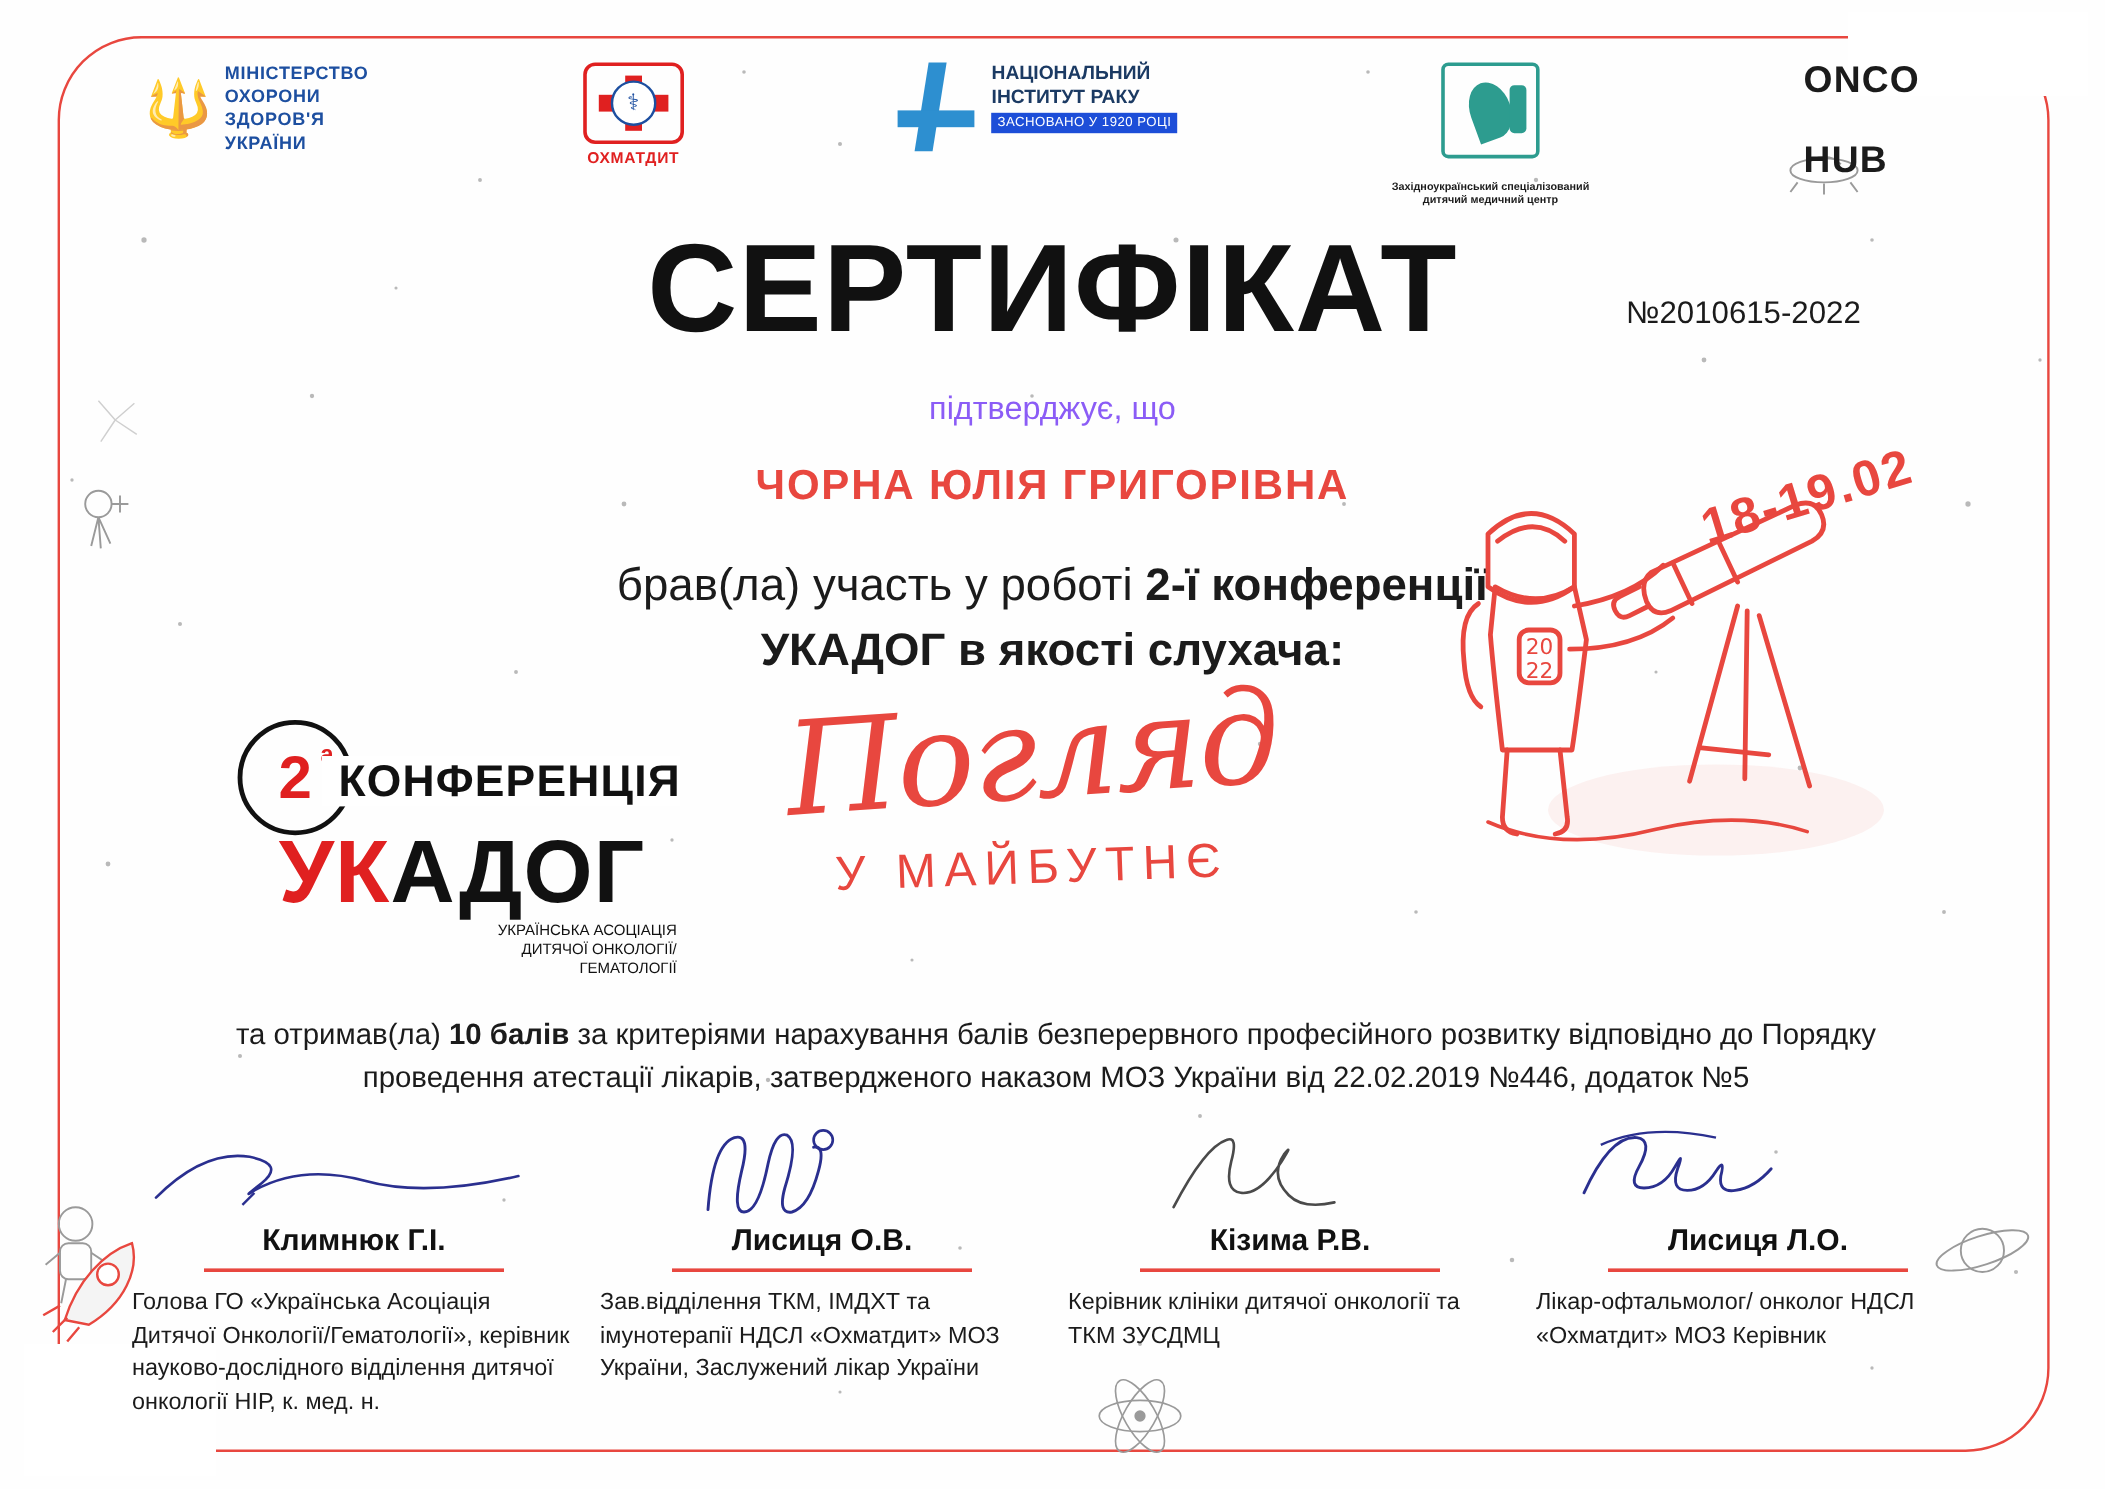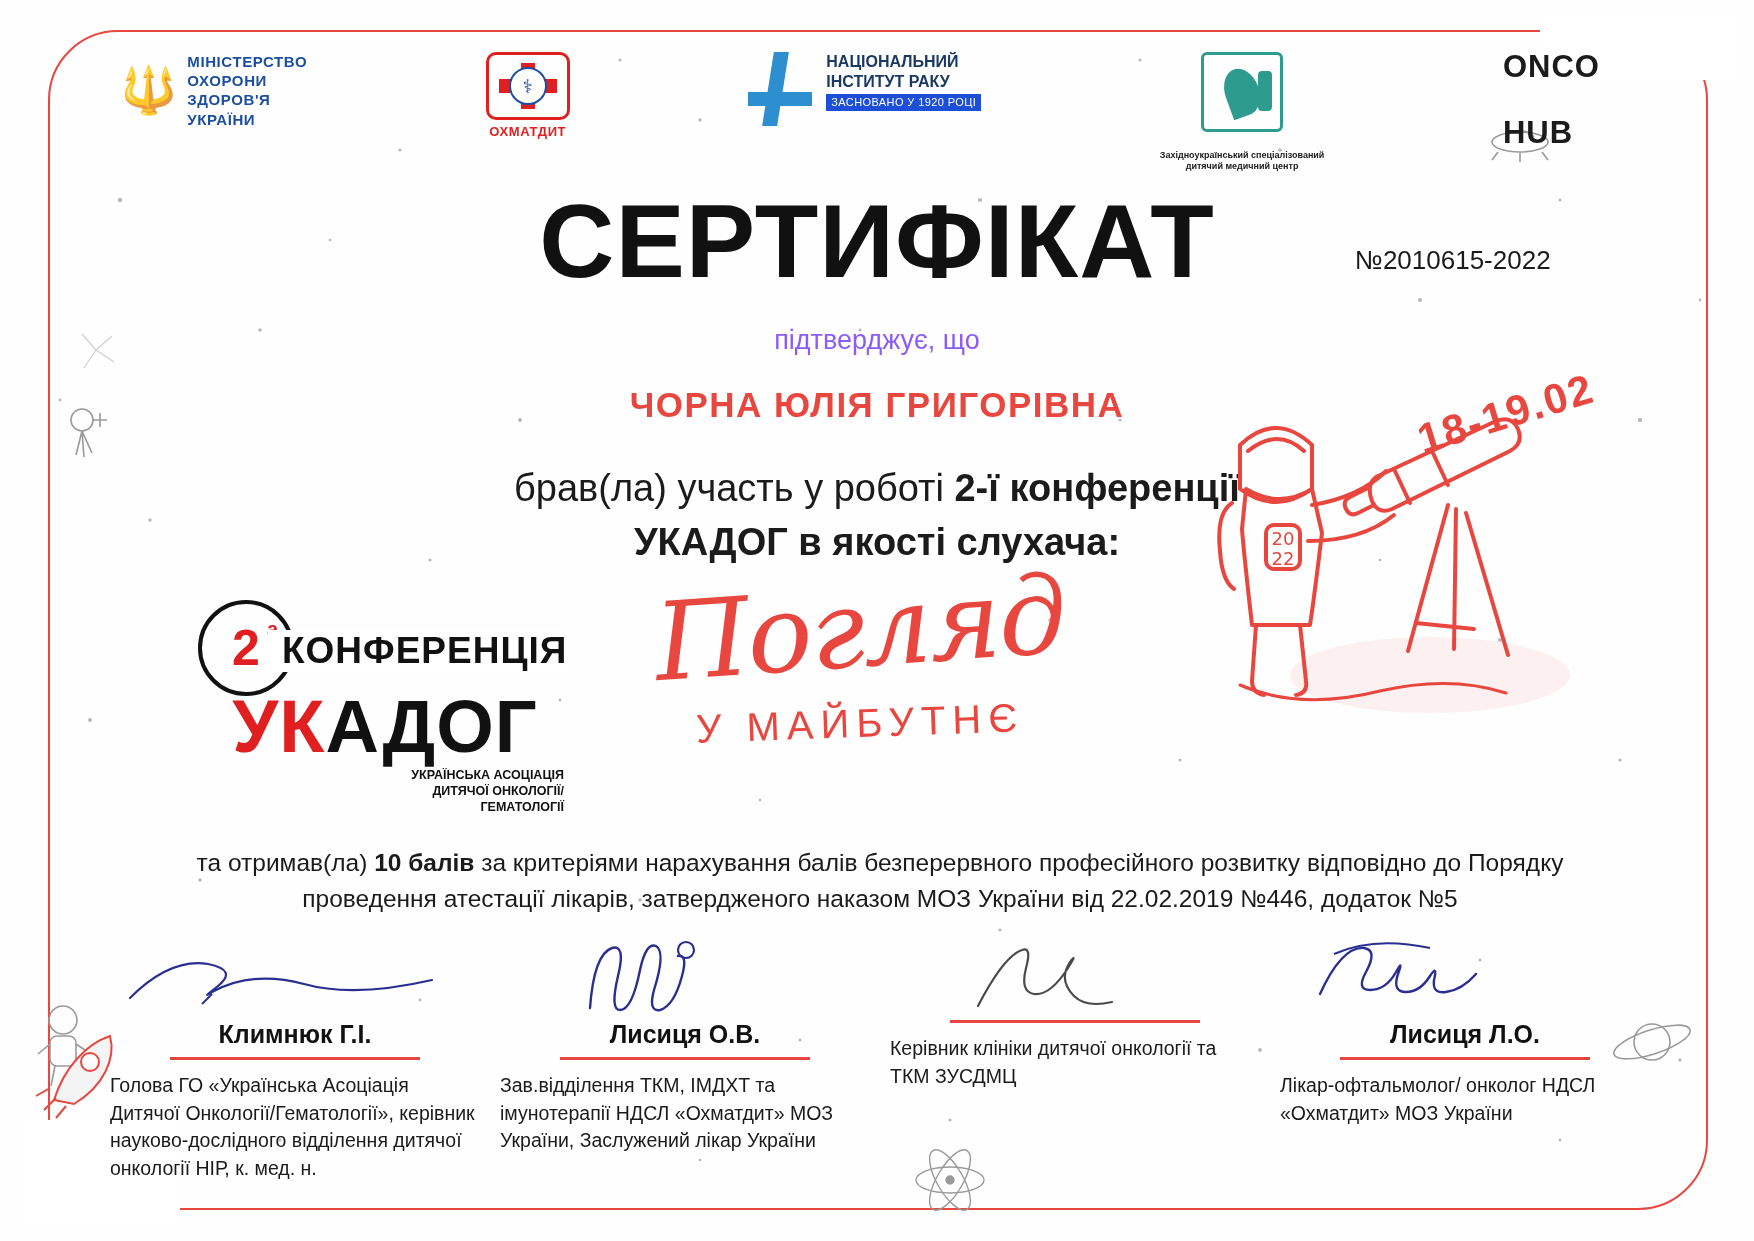--- a/index.html
+++ b/index.html
@@ -223,7 +223,7 @@
   .uk-assoc {
     margin-top: 6px;
     text-align: right;
-    font-size: 12.5px; font-weight: bold; line-height: 1.25;
+    font-size: 12.5px; font-weight: normal; line-height: 1.25;
     color: #111111;
     padding-right: 16px;
   }

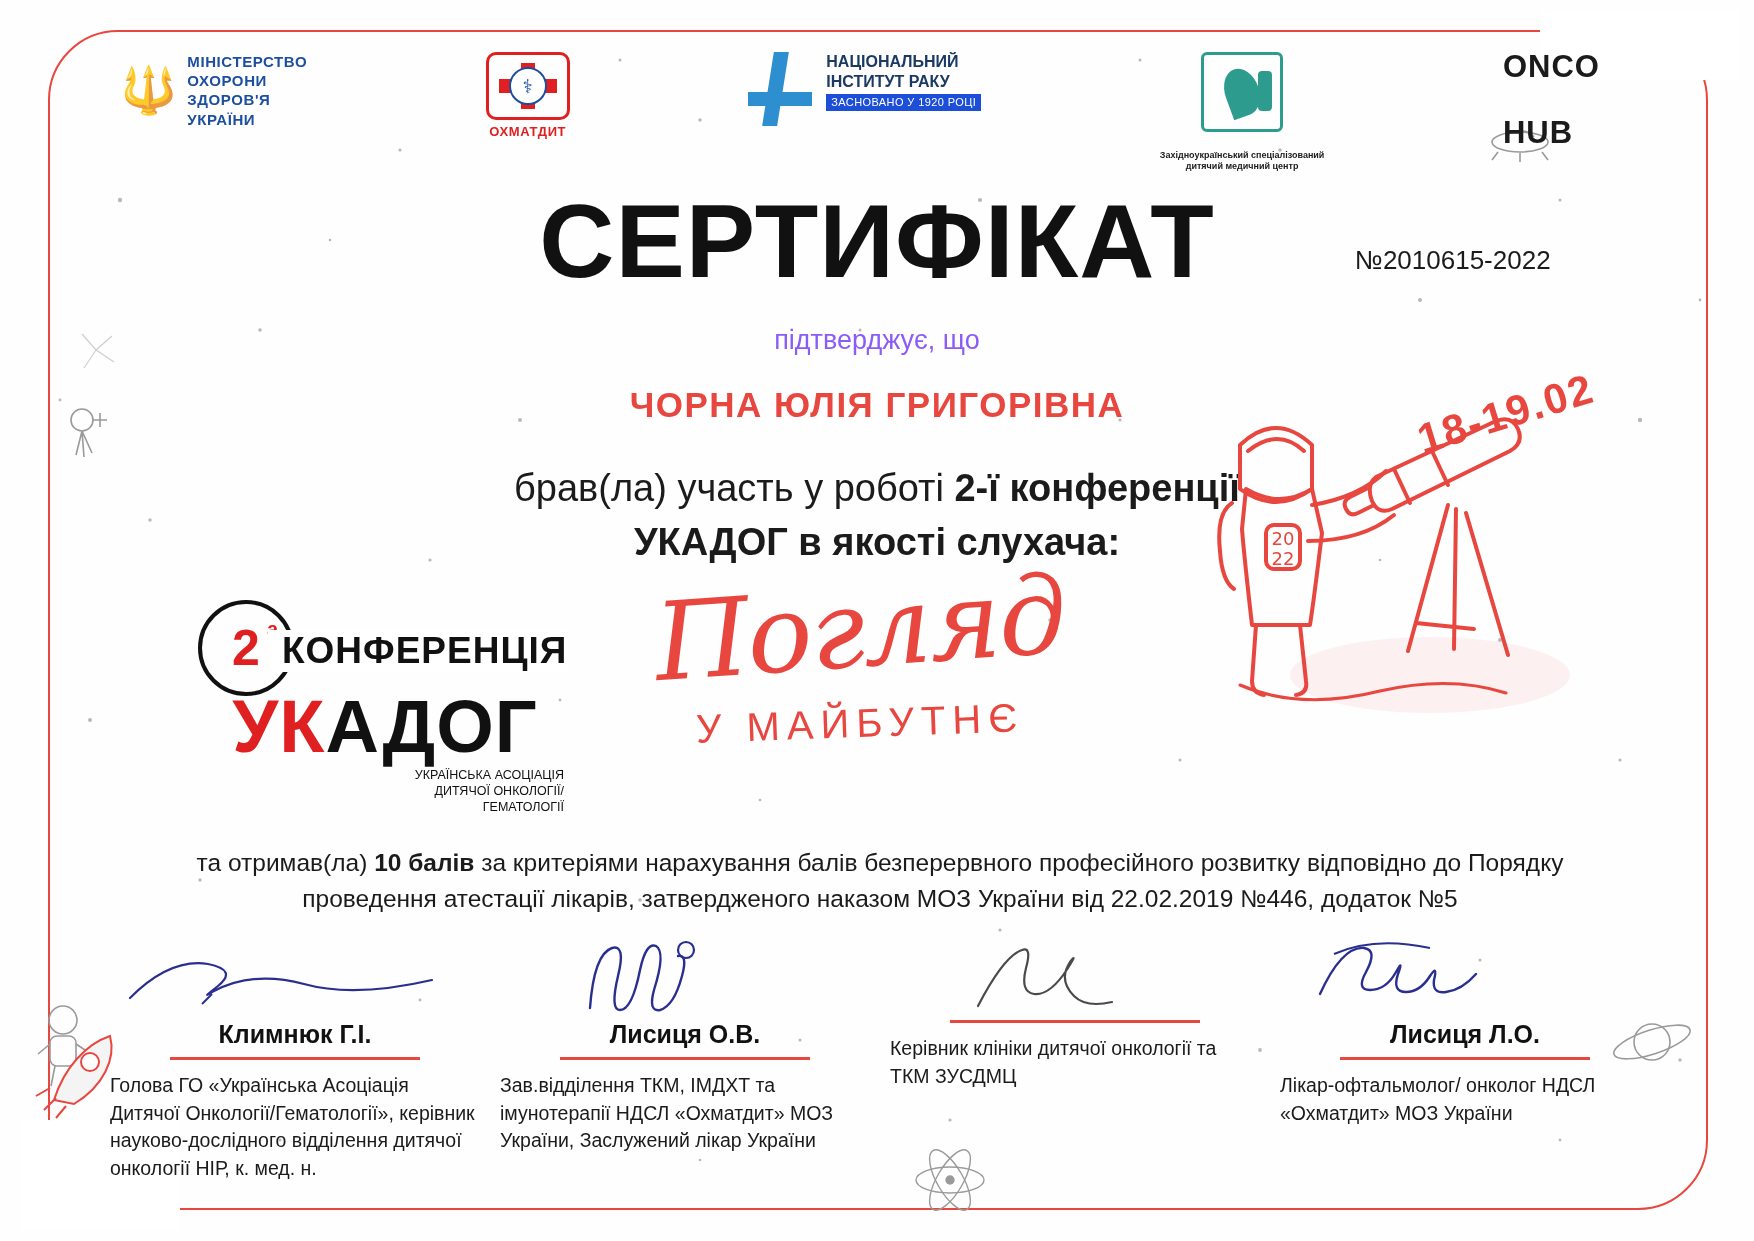--- a/index.html
+++ b/index.html
@@ -594,6 +594,7 @@
           <path d="M88 86 q26 -50 44 -56 q10 -4 4 18 q-6 24 8 26 q16 2 34 -26 q10 -16 2 -6 q-12 18 4 34 q12 12 38 6" stroke="#4a4a4a" stroke-width="2.2" fill="none" stroke-linecap="round"></path>
         </svg>
       </div>
+      <div class="sig-name">Кізима Р.В.</div>
       <div class="sig-rule"></div>
       <div class="sig-role">Керівник клініки дитячої онкології та ТКМ ЗУСДМЦ</div>
     </div>

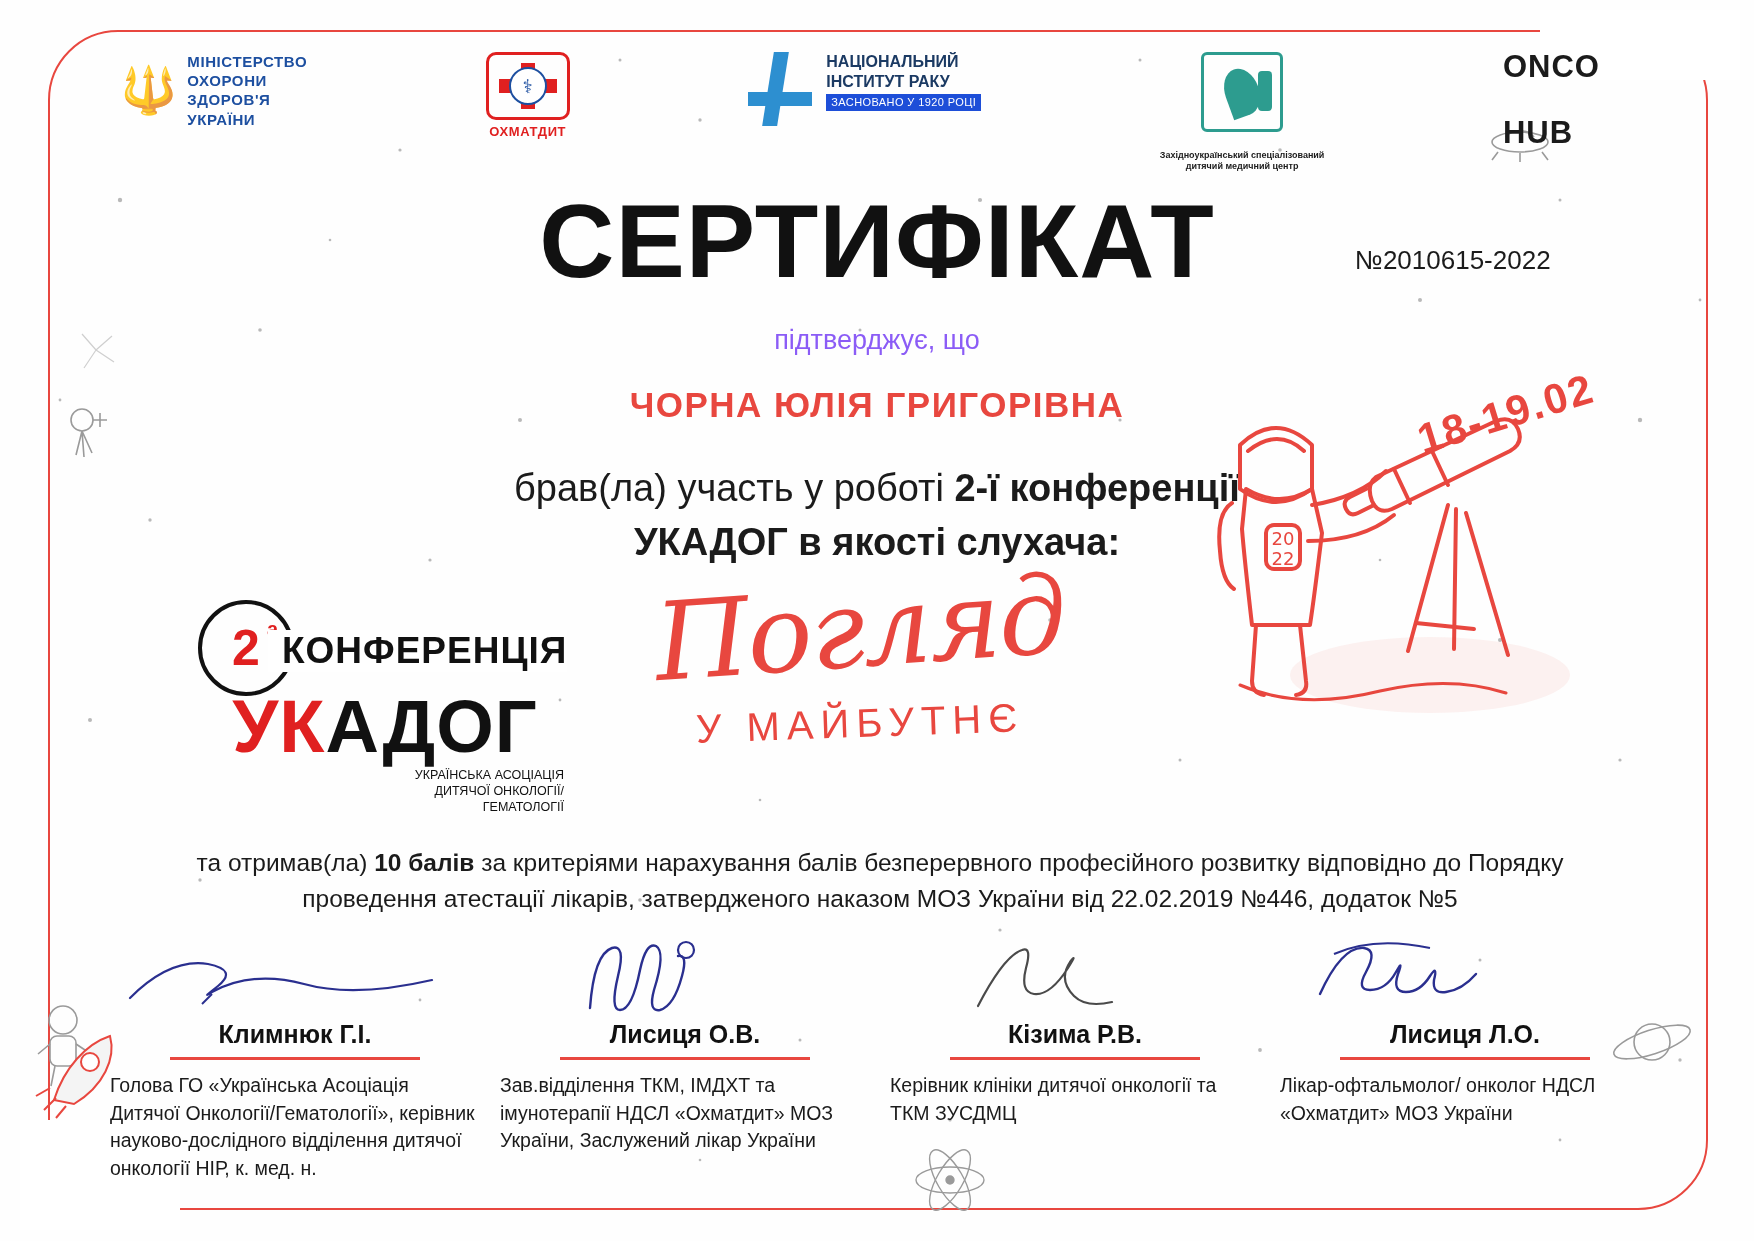--- a/index.html
+++ b/index.html
@@ -608,7 +608,7 @@
       </div>
       <div class="sig-name">Лисиця Л.О.</div>
       <div class="sig-rule"></div>
-      <div class="sig-role">Лікар-офтальмолог/ онколог НДСЛ «Охматдит» МОЗ України</div>
+      <div class="sig-role">Лікар-офтальмолог/ онколог НДСЛ «Охматдит» МОЗ Керівник</div>
     </div>
 
   </div>

